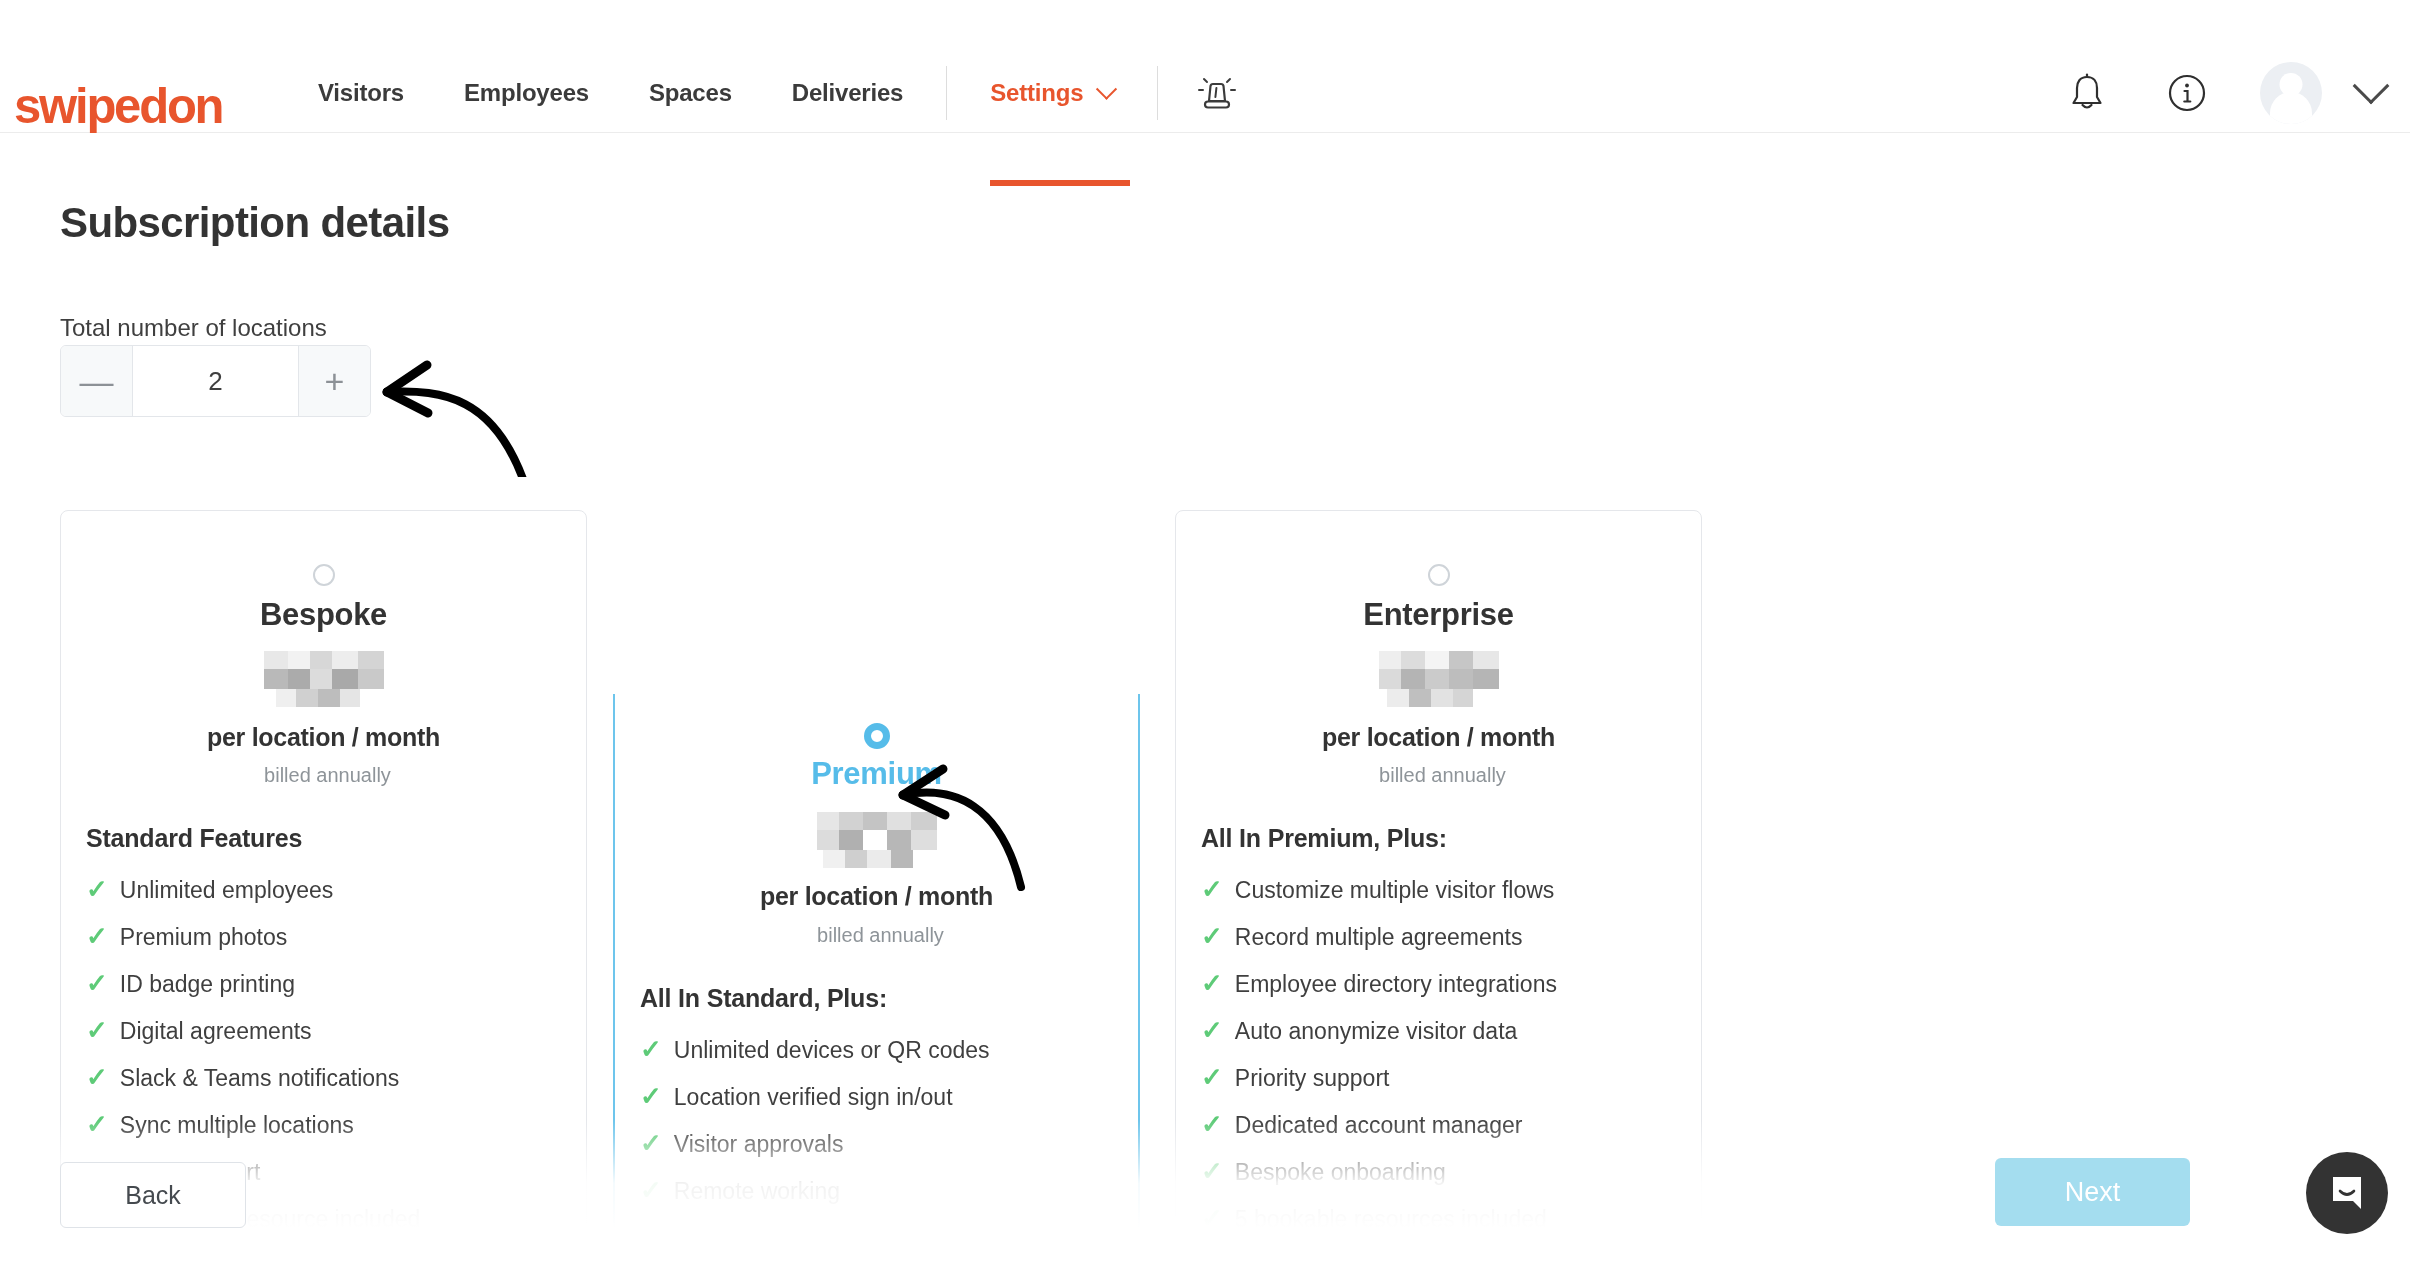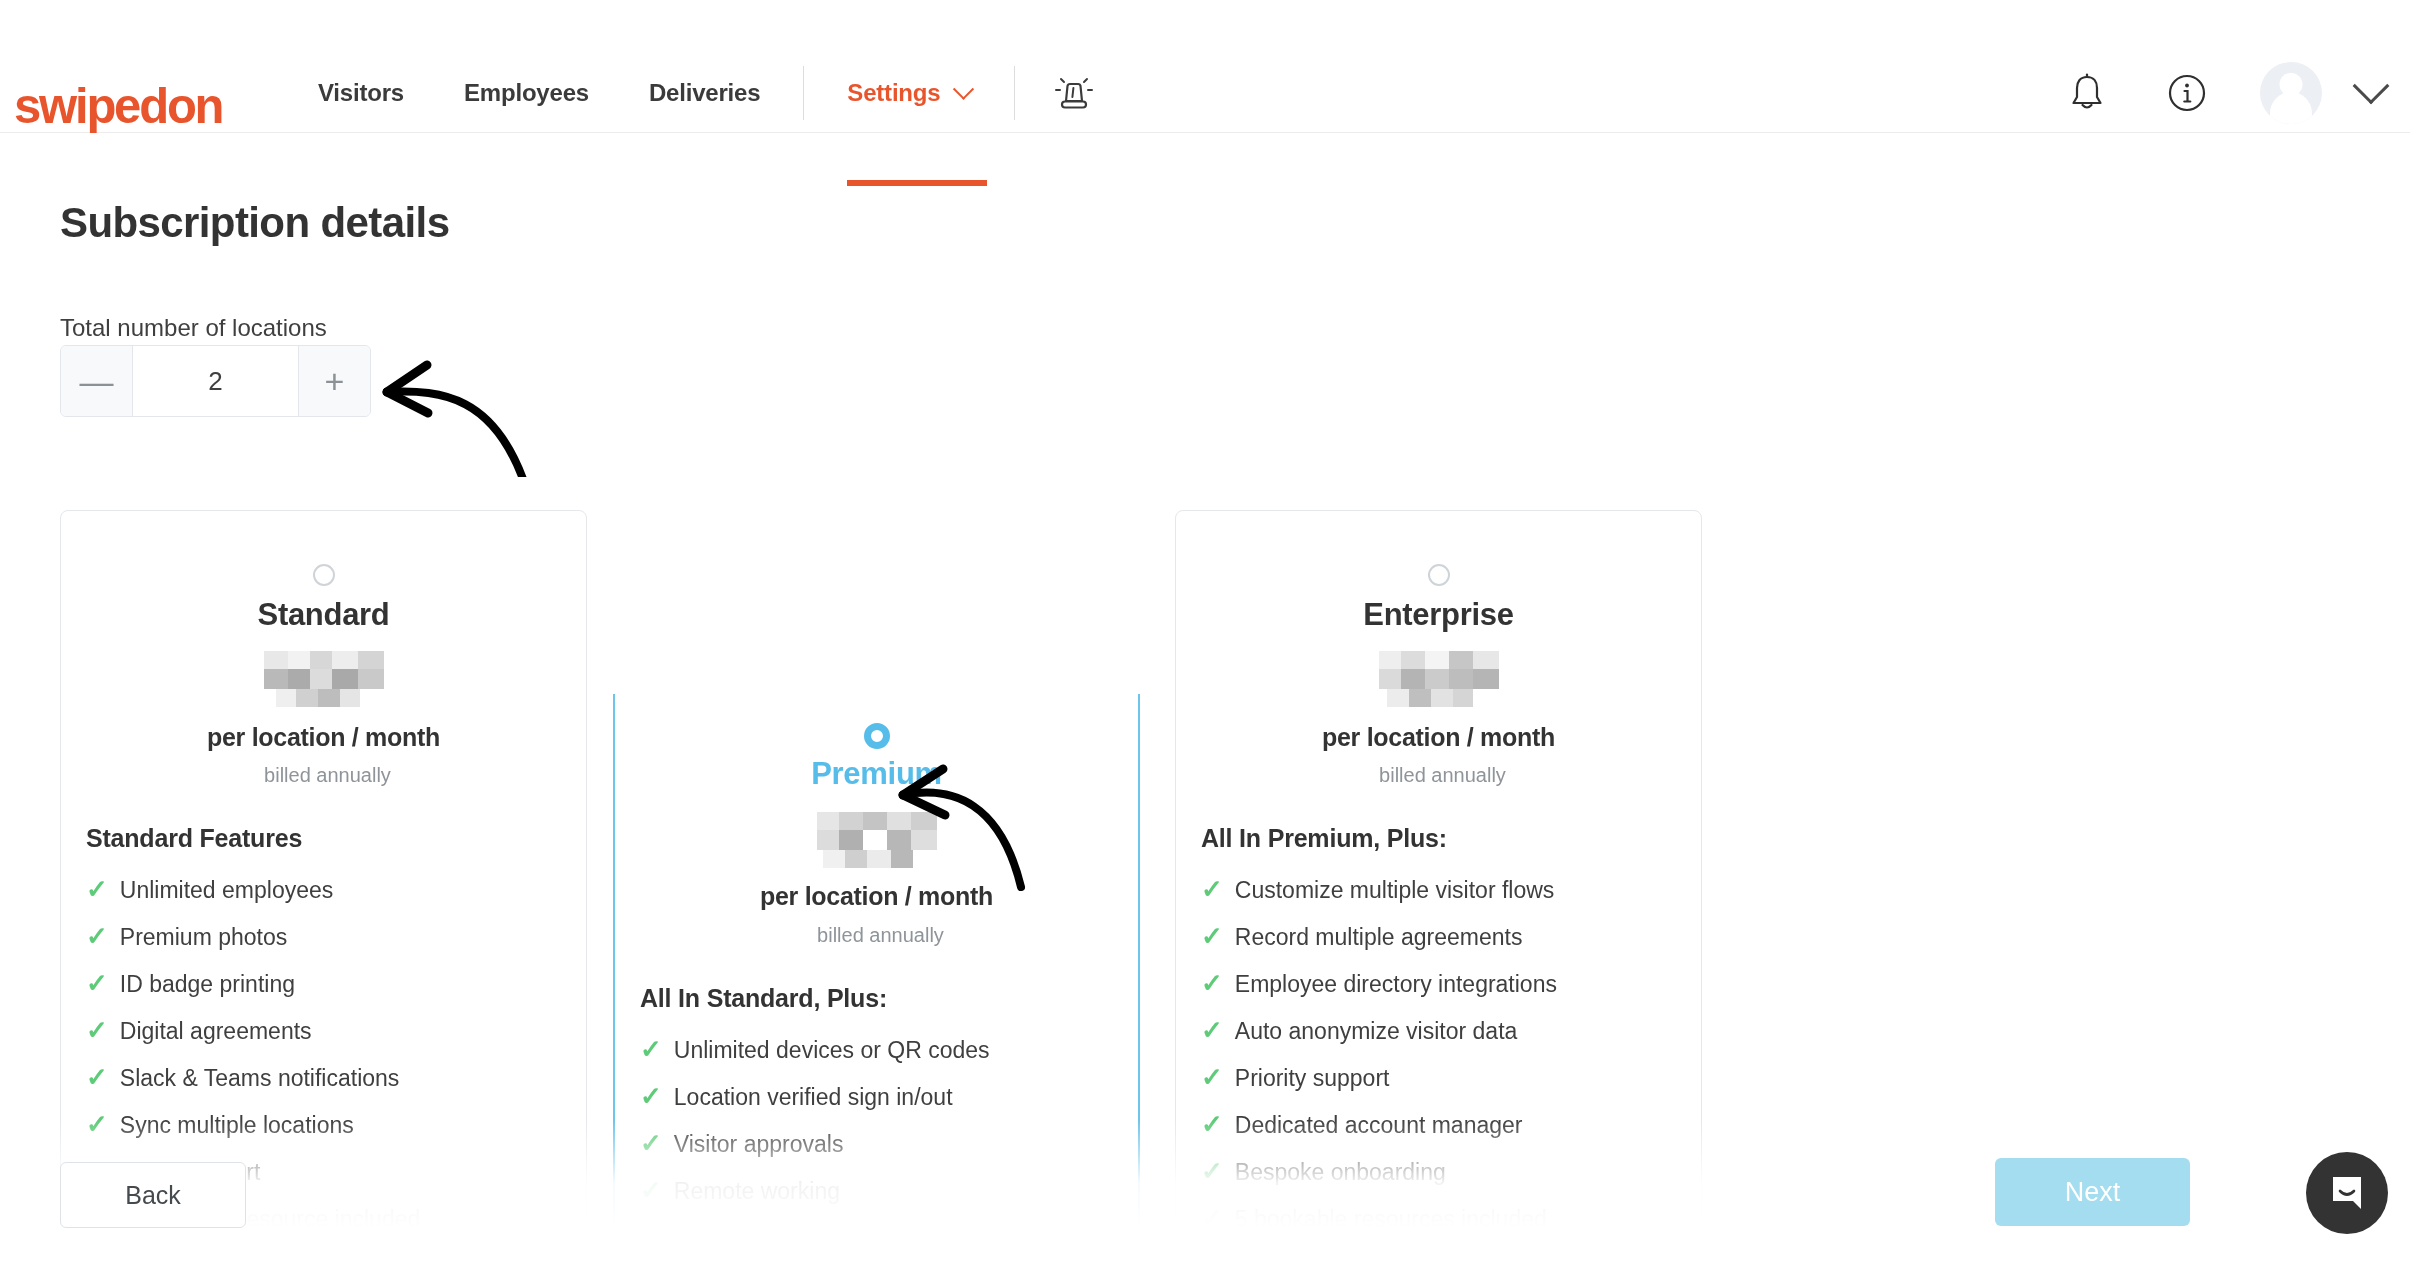--- a/index.html
+++ b/index.html
@@ -235,6 +235,9 @@
     </div>
     <div class="nav-item">
       <span>Employees</span>
+    </div>
+    <div class="nav-item">
+      <span>Spaces</span>
     </div>
     <div class="nav-item">
       <span>Deliveries</span>

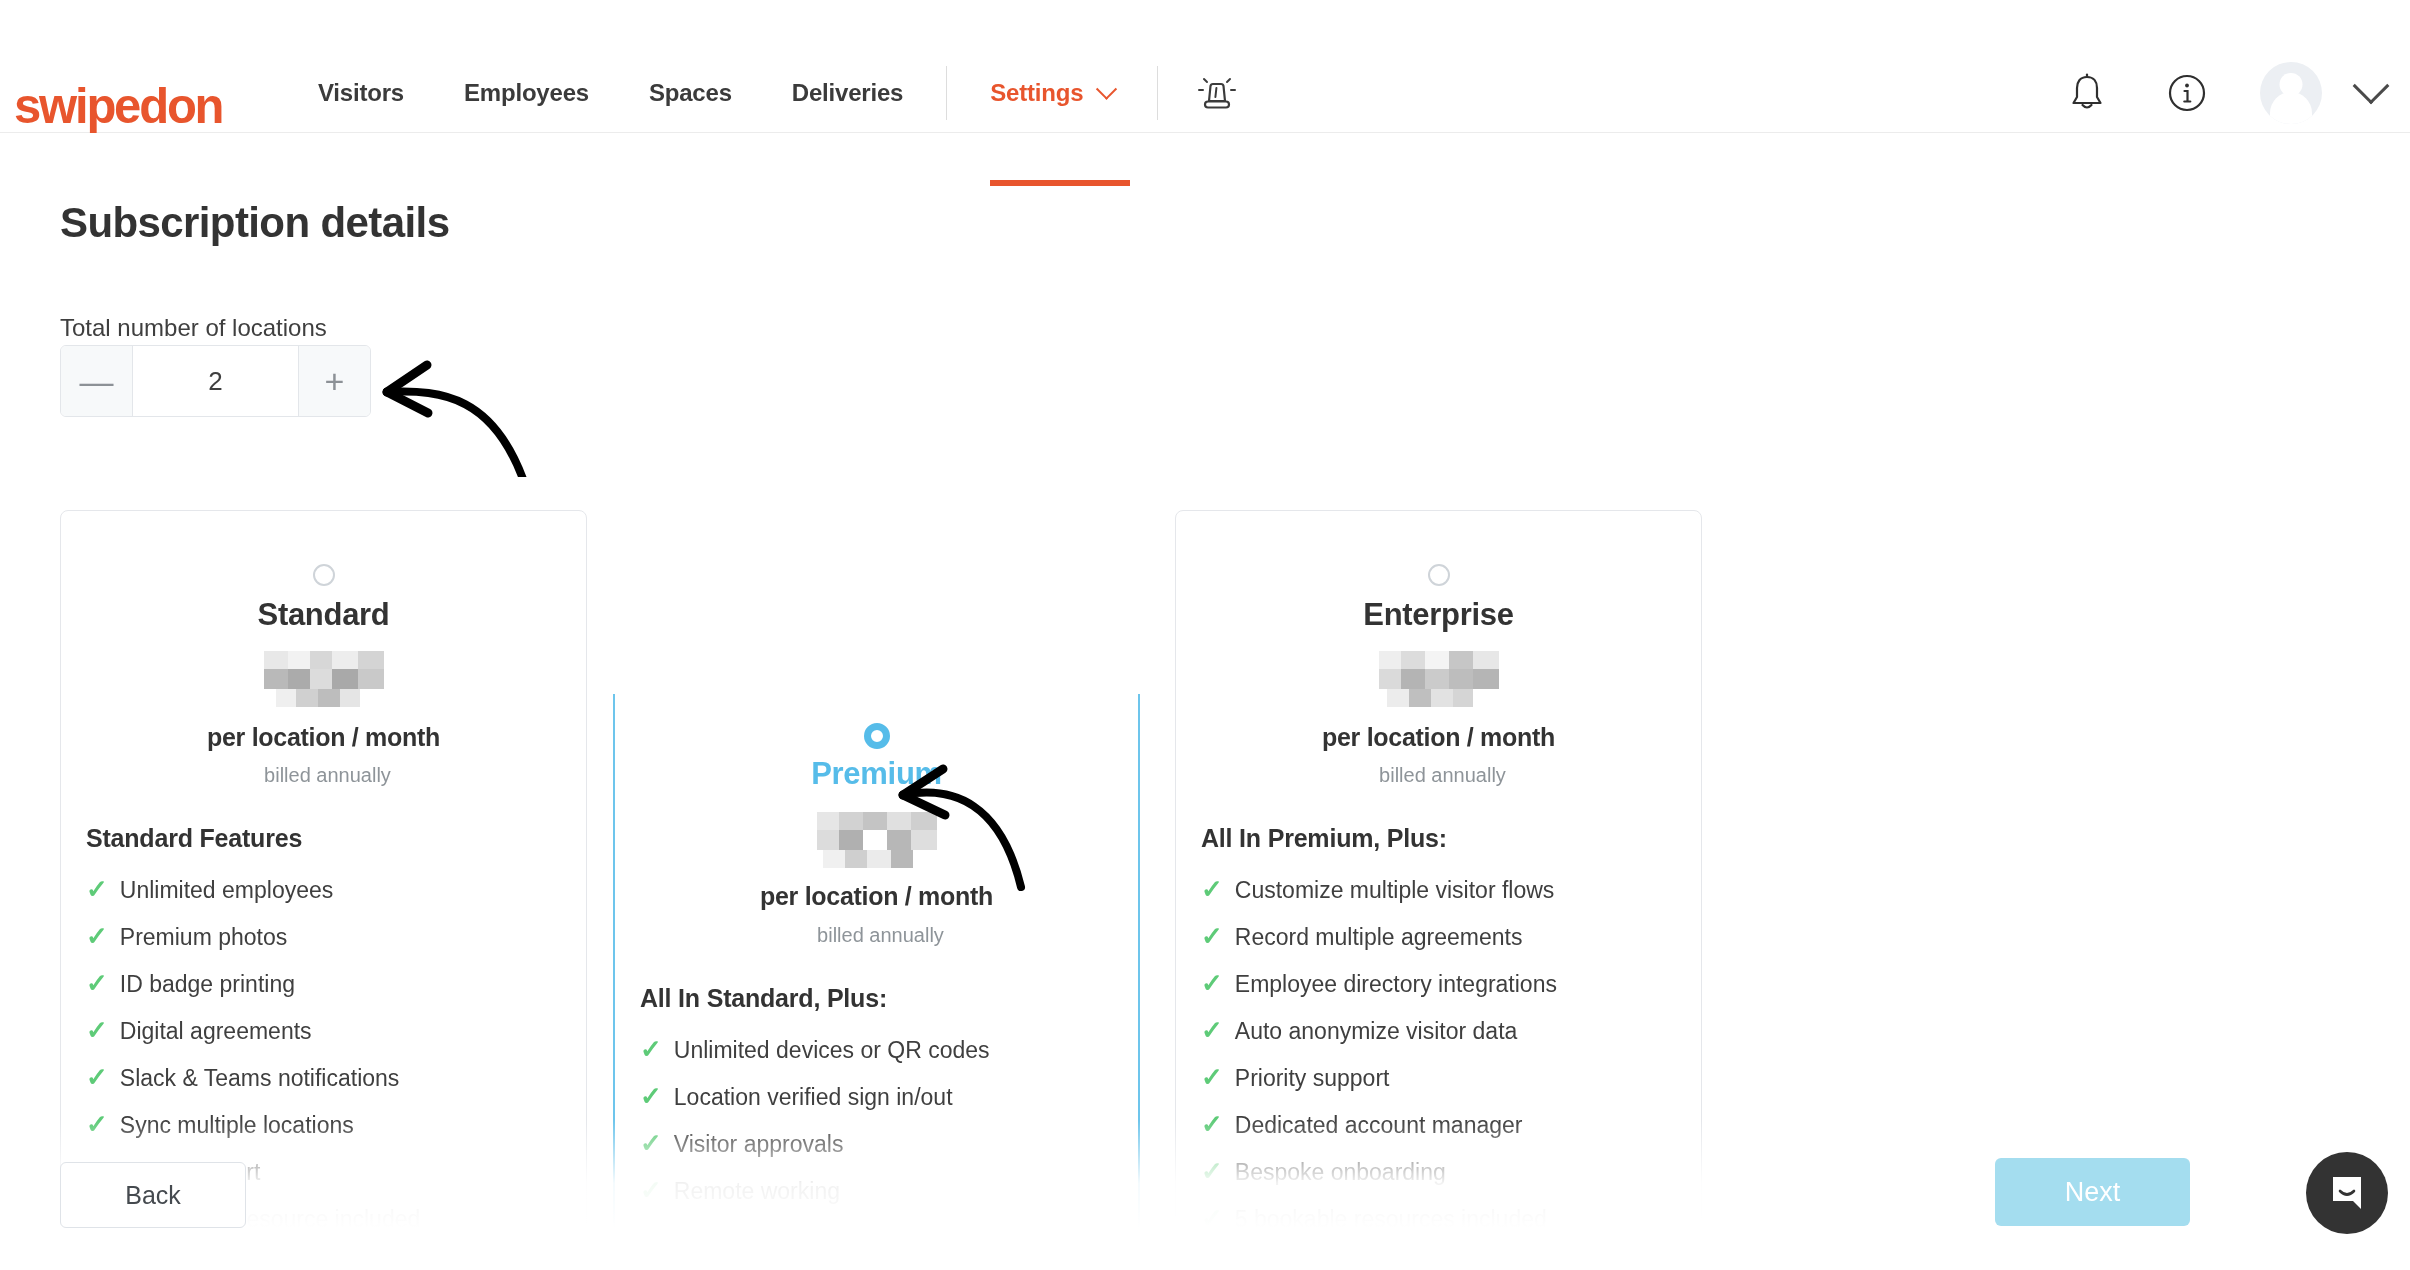--- a/index.html
+++ b/index.html
@@ -310,7 +310,7 @@
 
     <div class="card standard">
       <div class="radio-dot"></div>
-      <div class="plan-name">Standard</div>
+      <div class="plan-name">Bespoke</div>
       <div class="price-blur">
         <span style="left:0;top:0;width:24px;height:18px;background:#e8e8e8"></span>
         <span style="left:24px;top:0;width:22px;height:18px;background:#f2f2f2"></span>

